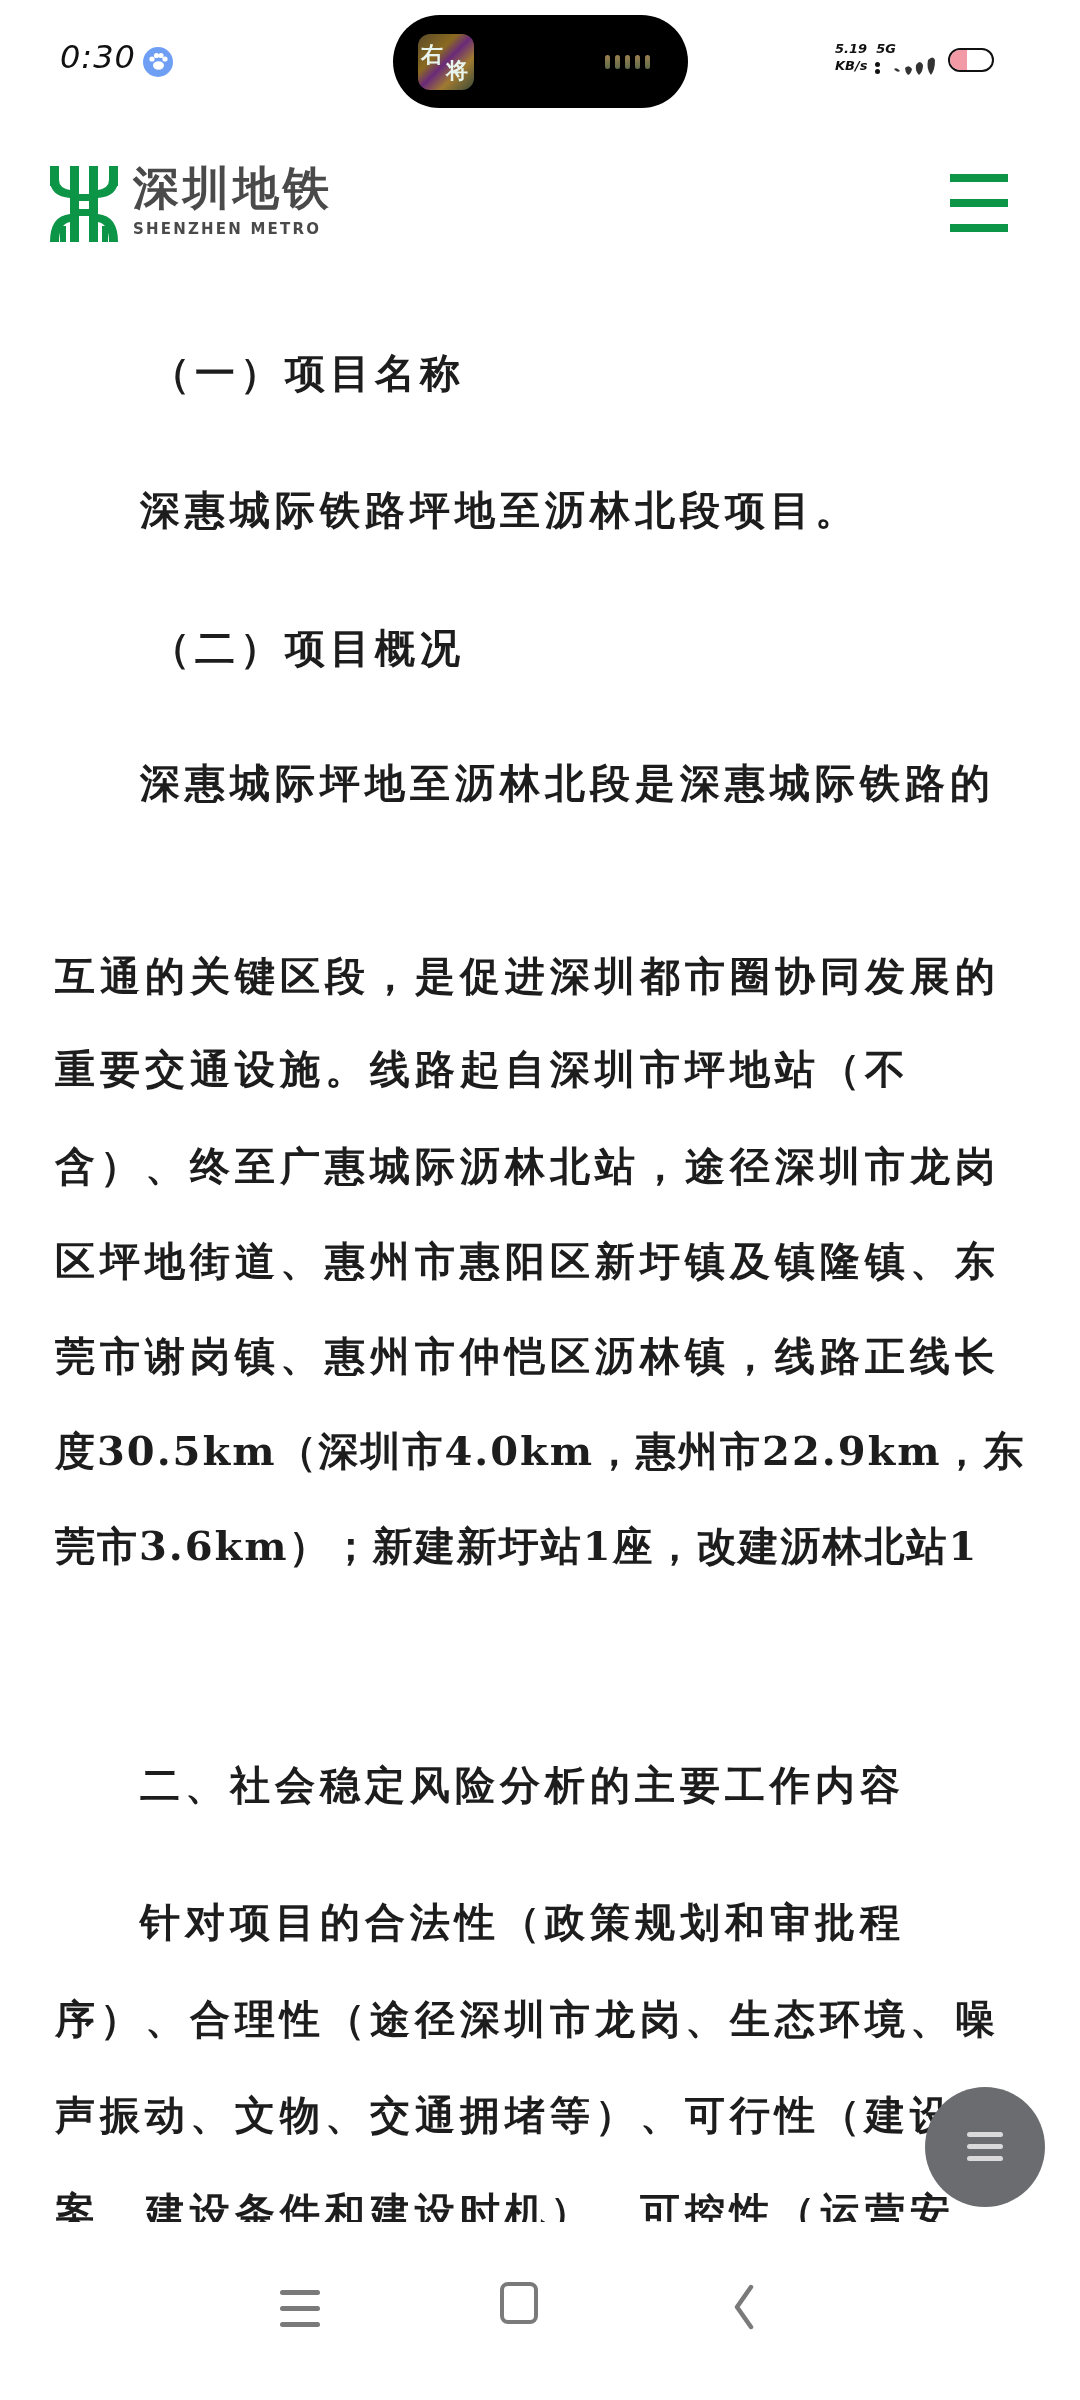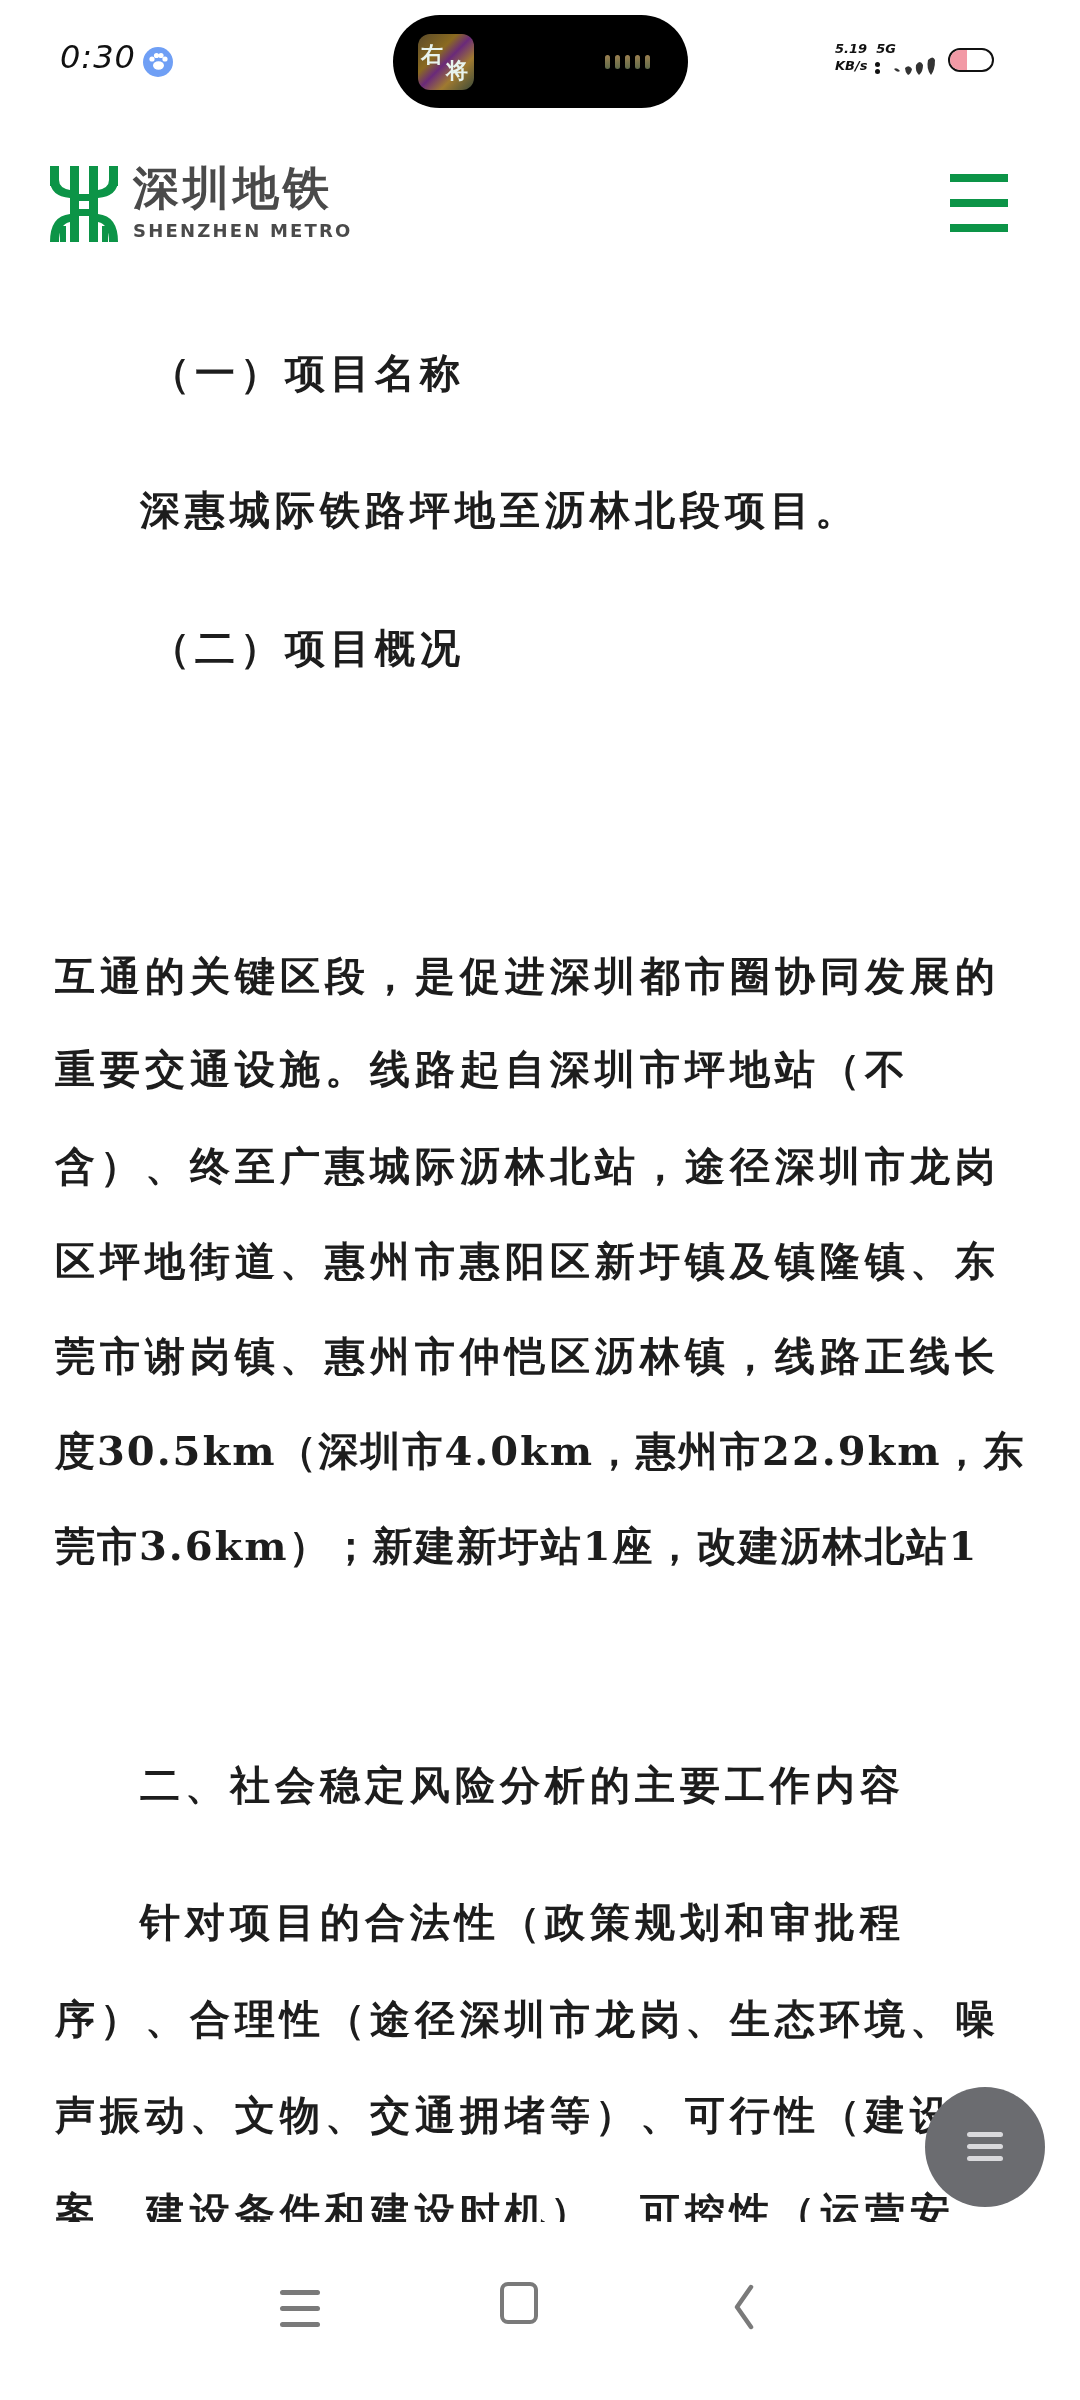--- a/index.html
+++ b/index.html
@@ -30,7 +30,7 @@
   .battery .num { position: absolute; left: 0; right: 0; top: -2px; text-align: center; font-family: "DejaVu Sans", sans-serif; font-style: italic; font-weight: bold; font-size: 18px; color: #111; margin-left: 44px; }
   .logo-mark { position: absolute; left: 50px; top: 166px; width: 68px; height: 76px; }
   .logo-cn { position: absolute; left: 133px; top: 160px; font-family: "DejaVu Sans", sans-serif; font-weight: bold; font-size: 46px; color: #4a4a4a; letter-spacing: 4px; line-height: 56px; }
-  .logo-en { position: absolute; left: 133px; top: 220px; font-family: "DejaVu Sans", sans-serif; font-weight: bold; font-size: 18px; color: #4a4a4a; letter-spacing: 2.2px; }
+  .logo-en { position: absolute; left: 133px; top: 220px; font-family: "DejaVu Sans", sans-serif; font-weight: bold; font-size: 15px; color: #4a4a4a; letter-spacing: 2.2px; }
   .menu-btn { position: absolute; left: 948px; top: 170px; width: 64px; height: 70px; }
   .menu-btn i { position: absolute; left: 2px; width: 58px; height: 8px; background: #0c9447; }
 

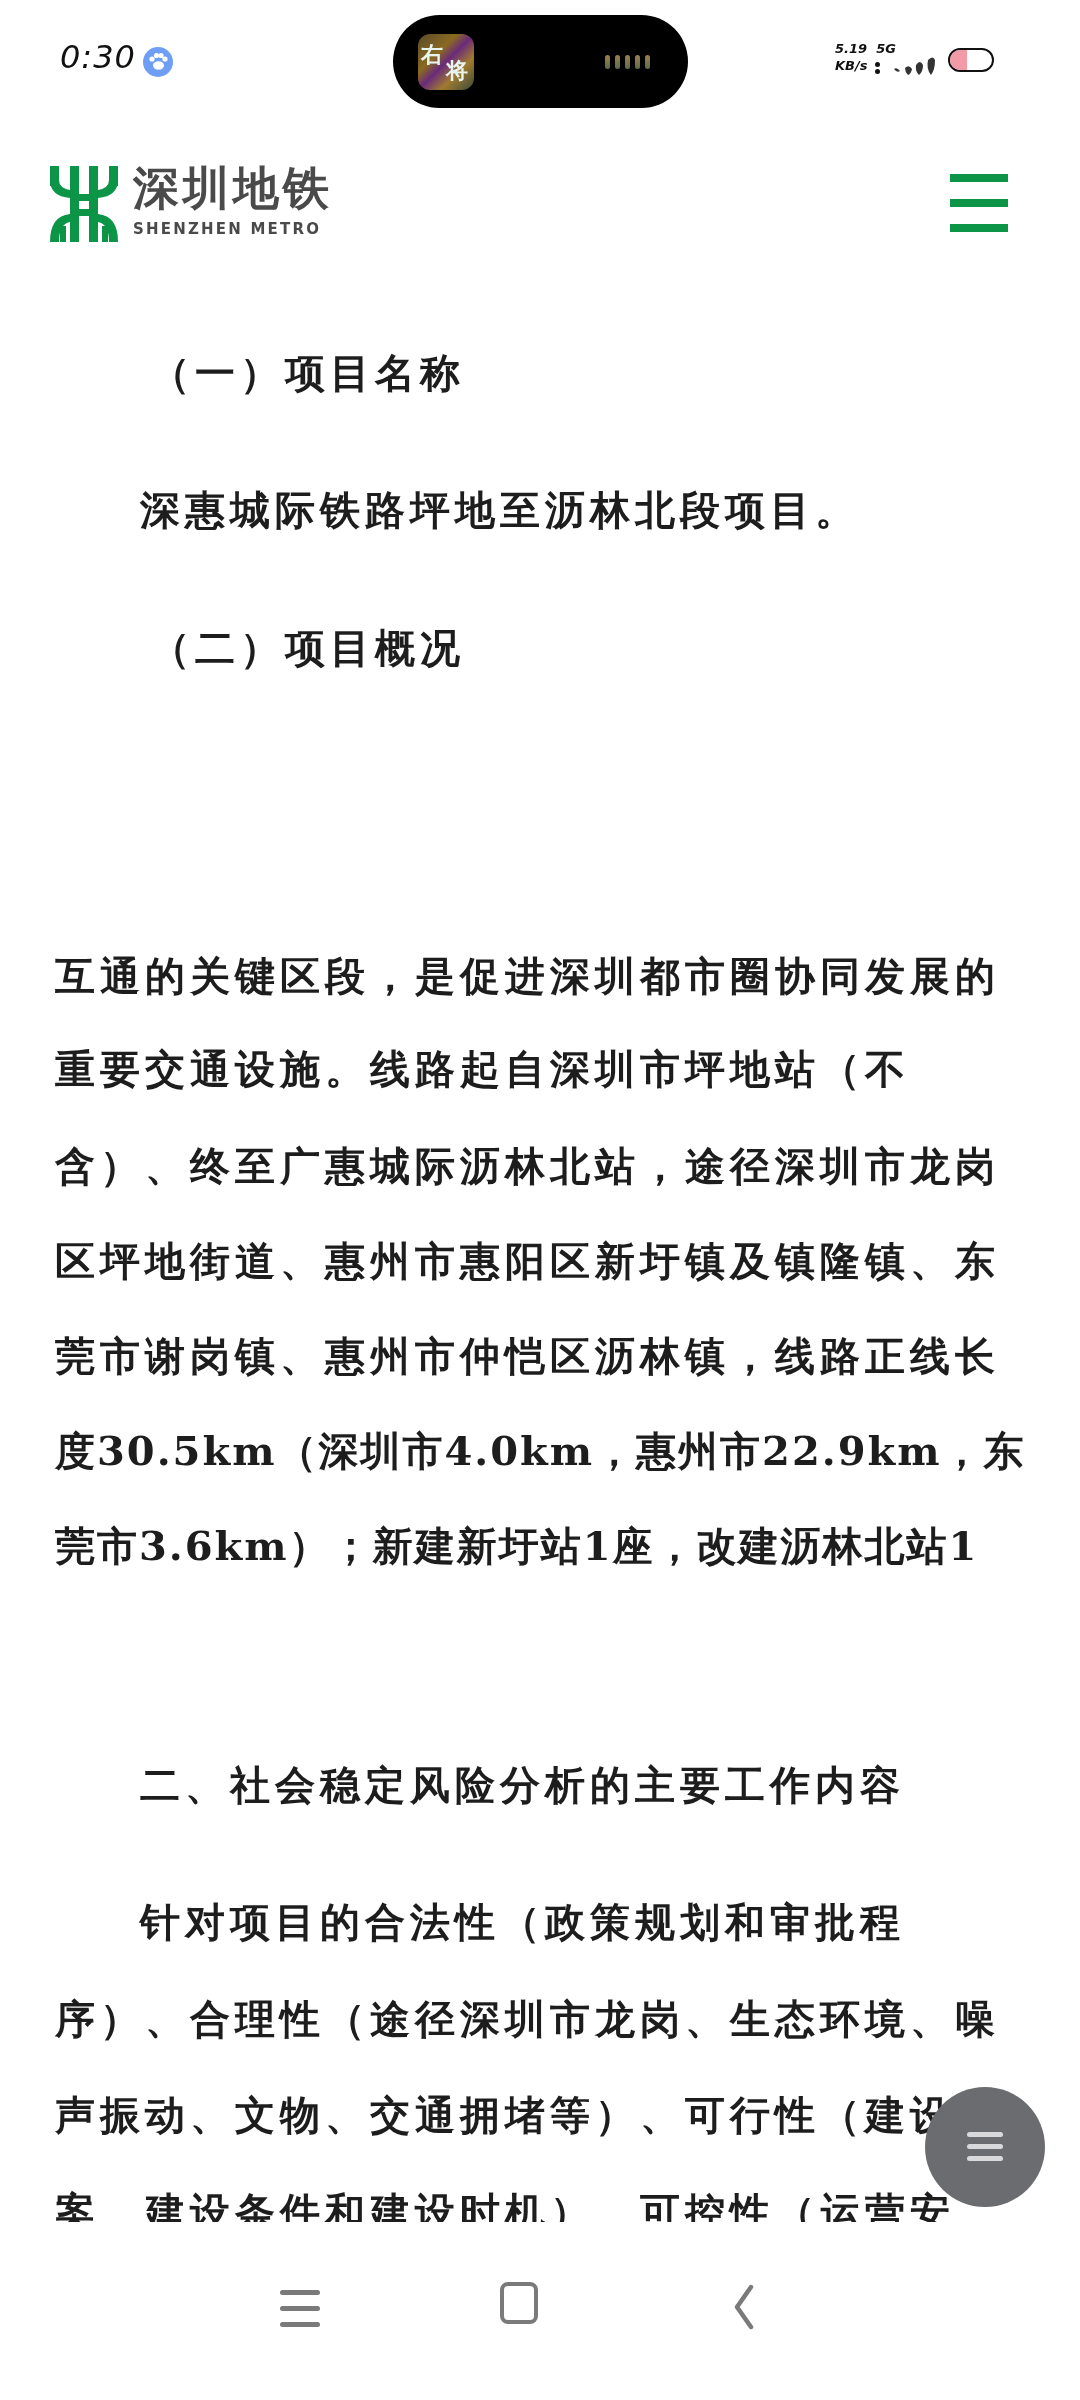--- a/index.html
+++ b/index.html
@@ -127,6 +127,7 @@
   <div class="line" style="left:150px; top:345px;">（一）项目名称</div>
   <div class="line" style="left:140px; top:482px;">深惠城际铁路坪地至沥林北段项目。</div>
   <div class="line" style="left:150px; top:620px;">（二）项目概况</div>
+  <div class="line" style="left:140px; top:755px;">深惠城际坪地至沥林北段是深惠城际铁路的</div>
   <div class="line" style="left:55px; top:948px;">互通的关键区段，是促进深圳都市圈协同发展的</div>
   <div class="line" style="left:55px; top:1041px;">重要交通设施。线路起自深圳市坪地站（不</div>
   <div class="line" style="left:55px; top:1138px;">含）、终至广惠城际沥林北站，途径深圳市龙岗</div>

